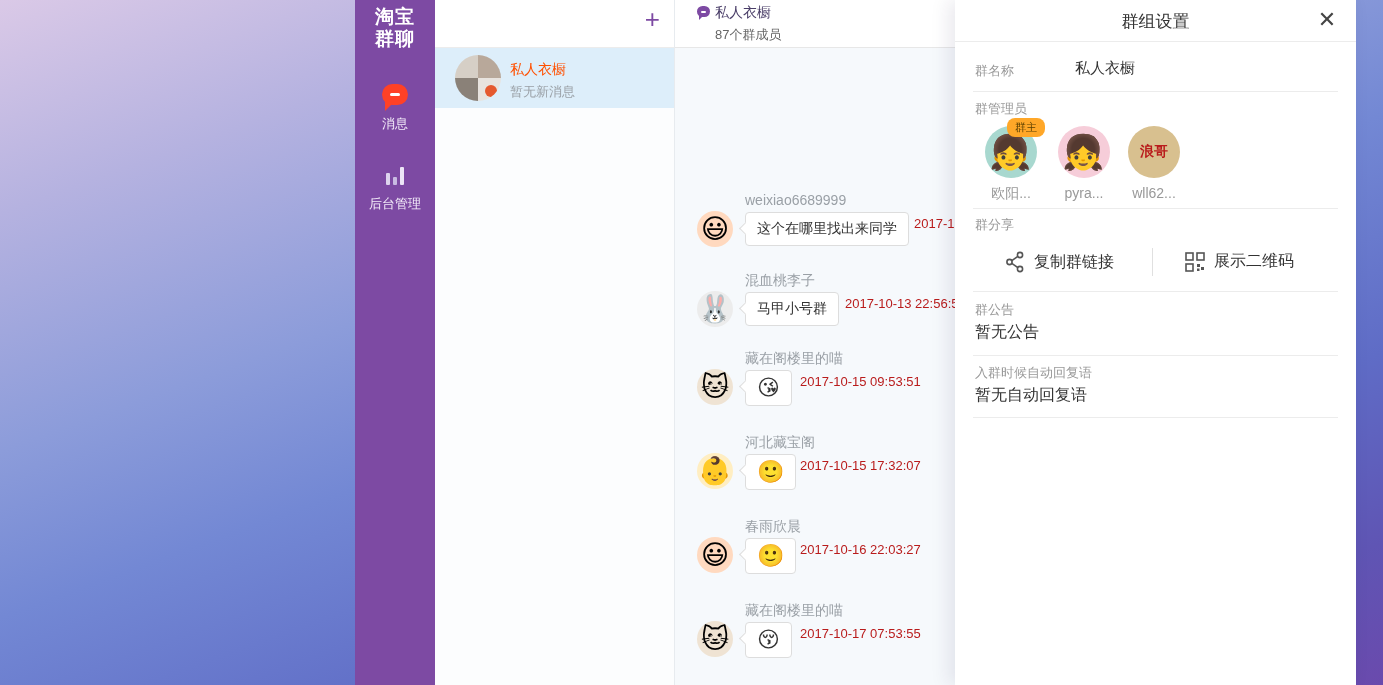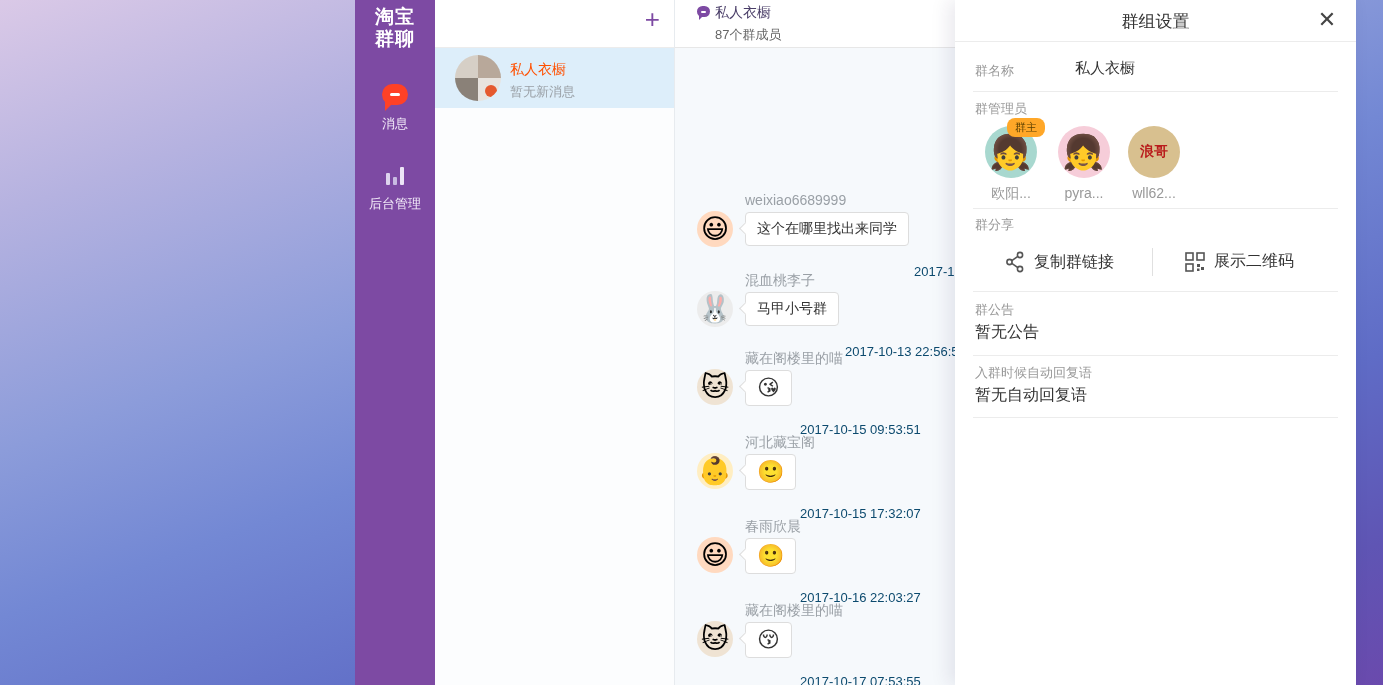--- a/index.html
+++ b/index.html
@@ -59,7 +59,7 @@
   .msg .bubble.emoji { font-size:22px; padding:4px 11px; line-height:1.2; }
   .msg .bubble::before { content:''; position:absolute; left:-5px; top:11px; width:8px; height:8px; background:#fff;
     border-left:1px solid #ddd; border-bottom:1px solid #ddd; transform:rotate(45deg); }
-  .msg .time { position:absolute; top:24px; font-size:13px; color:#0c4a6e; white-space:nowrap;margin-top:48px; }
+  .msg .time { position:absolute; top:24px; font-size:13px; color:#b91c1c; white-space:nowrap; }
   .m0 .time{left:217px;} .m1 .time{left:148px;}
   .m2 .time,.m3 .time,.m4 .time,.m5 .time{left:103px;}
 

